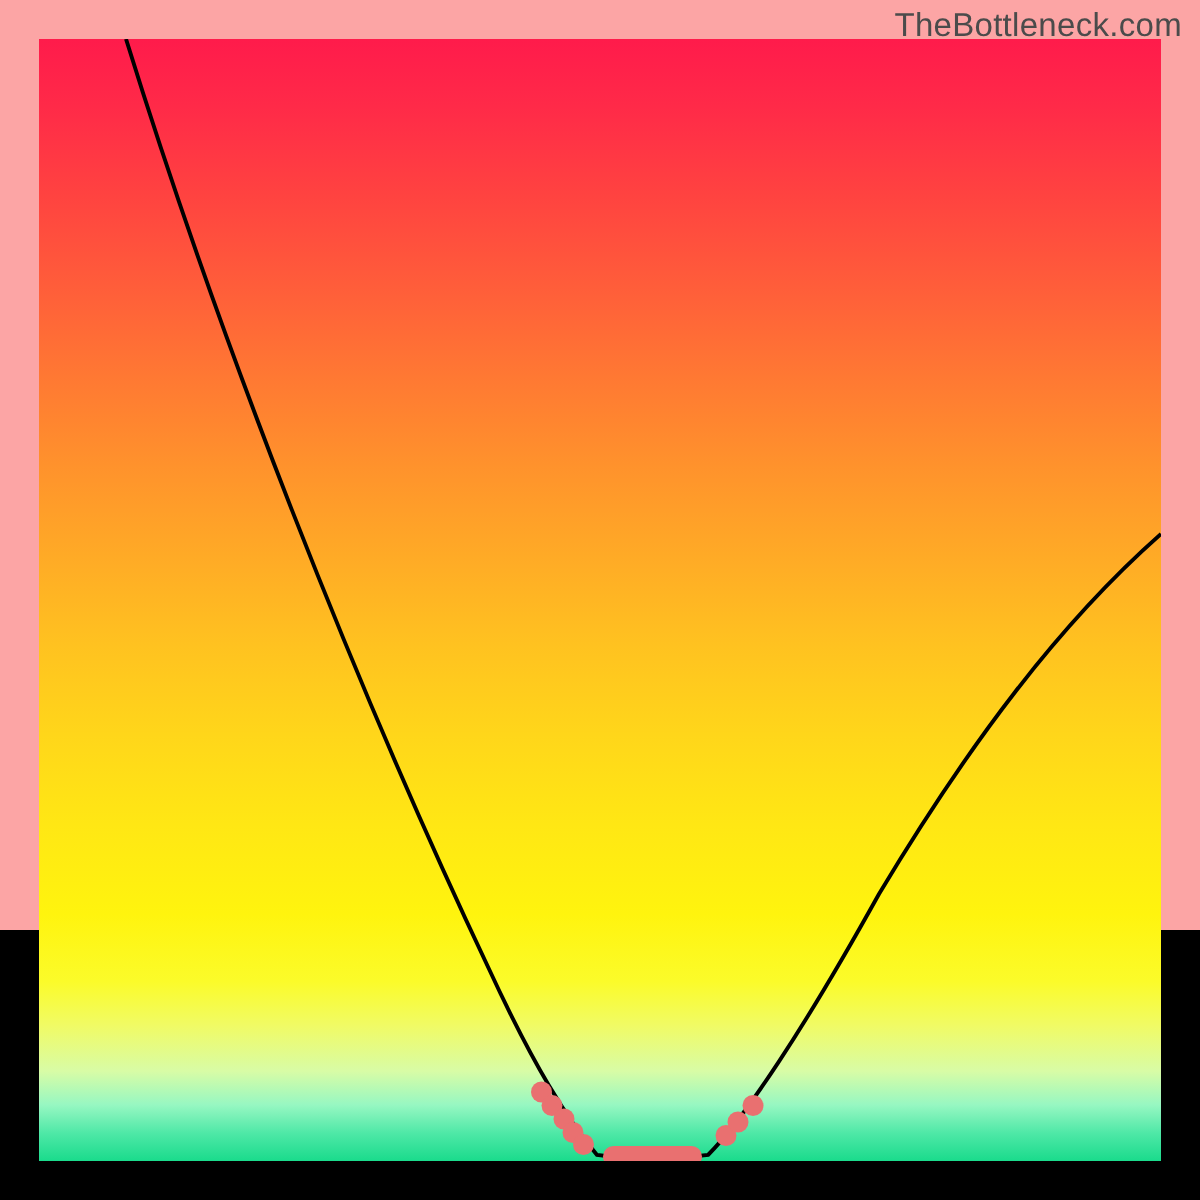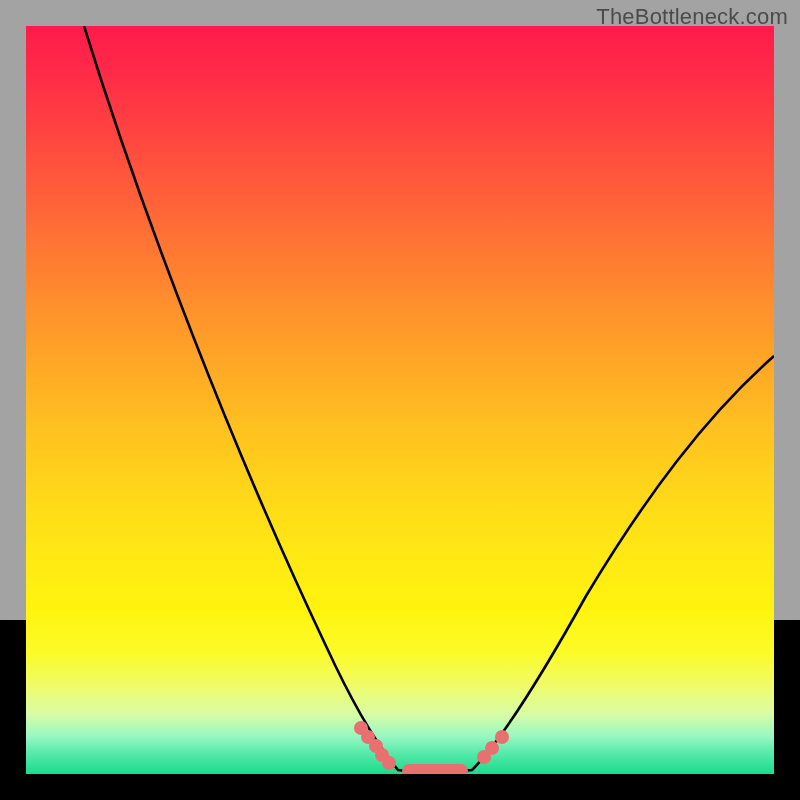--- a/index.html
+++ b/index.html
@@ -15,7 +15,7 @@
     position: relative;
     width: 800px;
     height: 620px;
-    background: #a3a3a3;
+    background: #fca5a5;
   }
   .plot-area {
     position: absolute;

